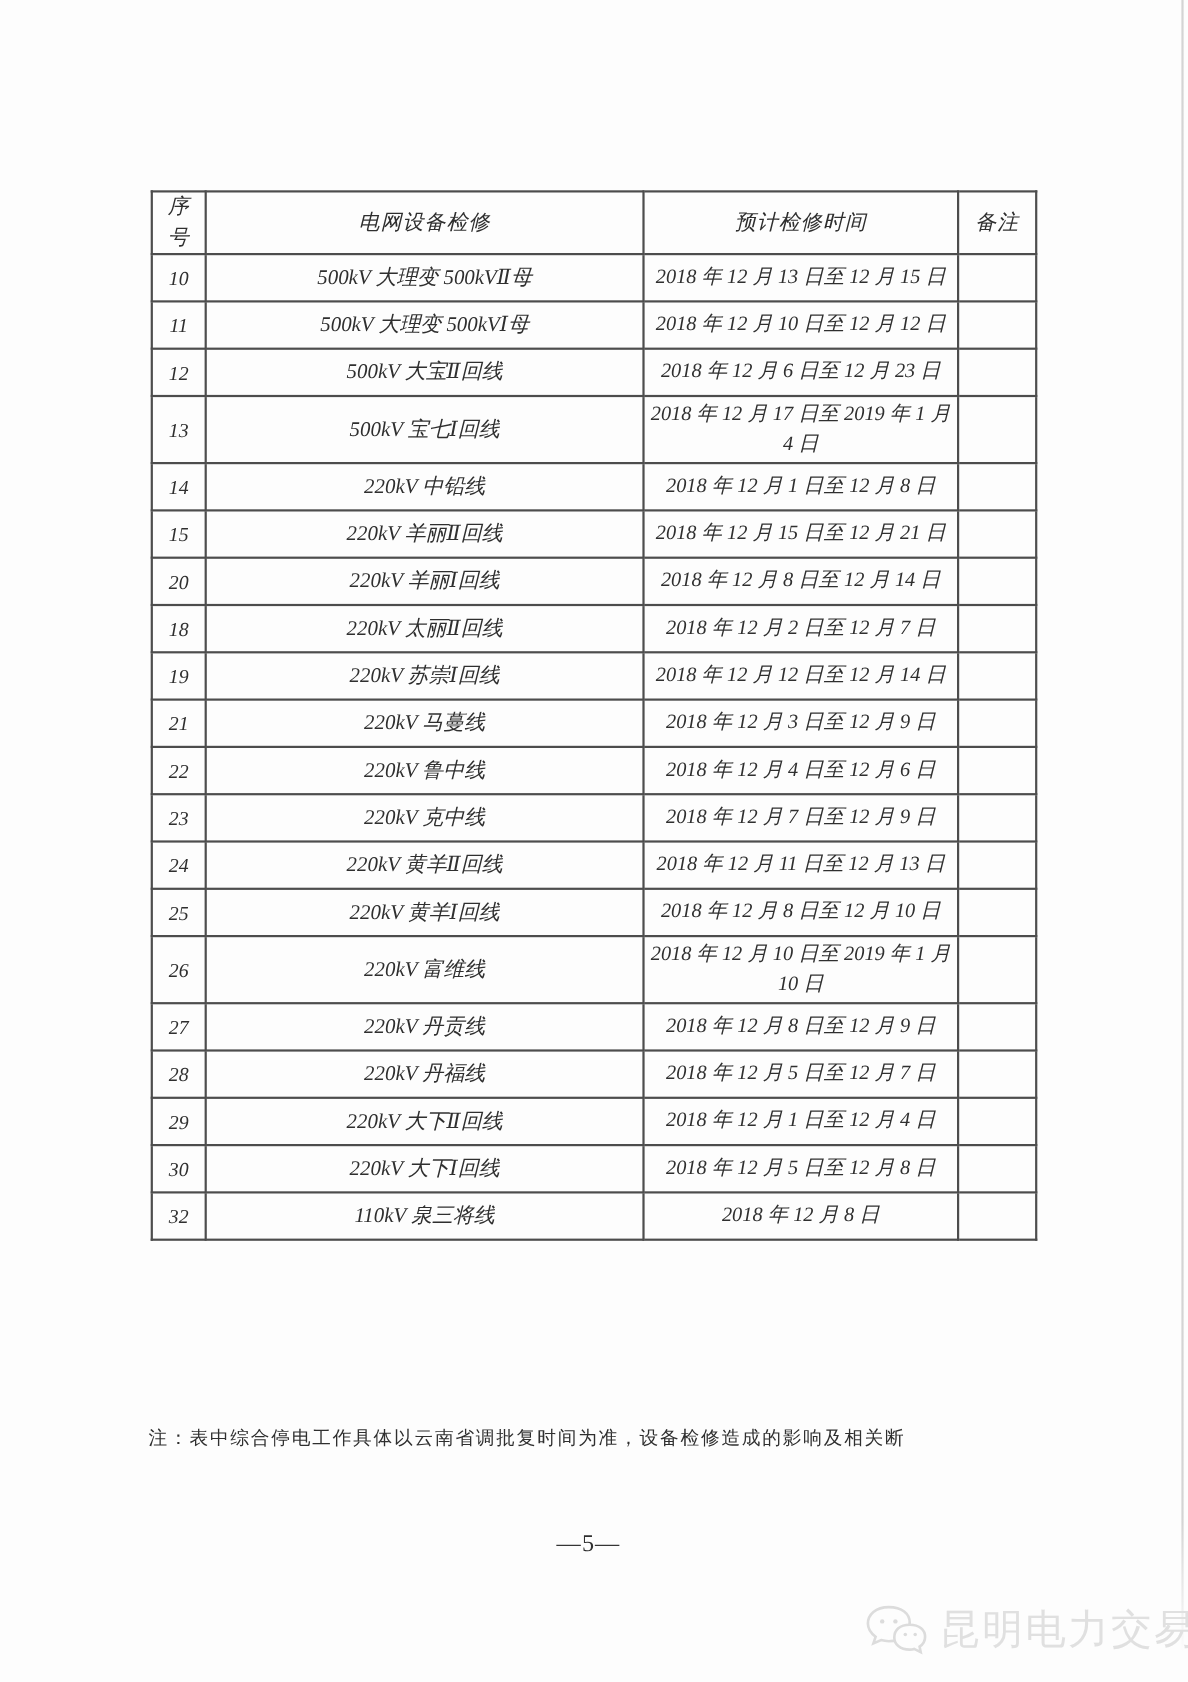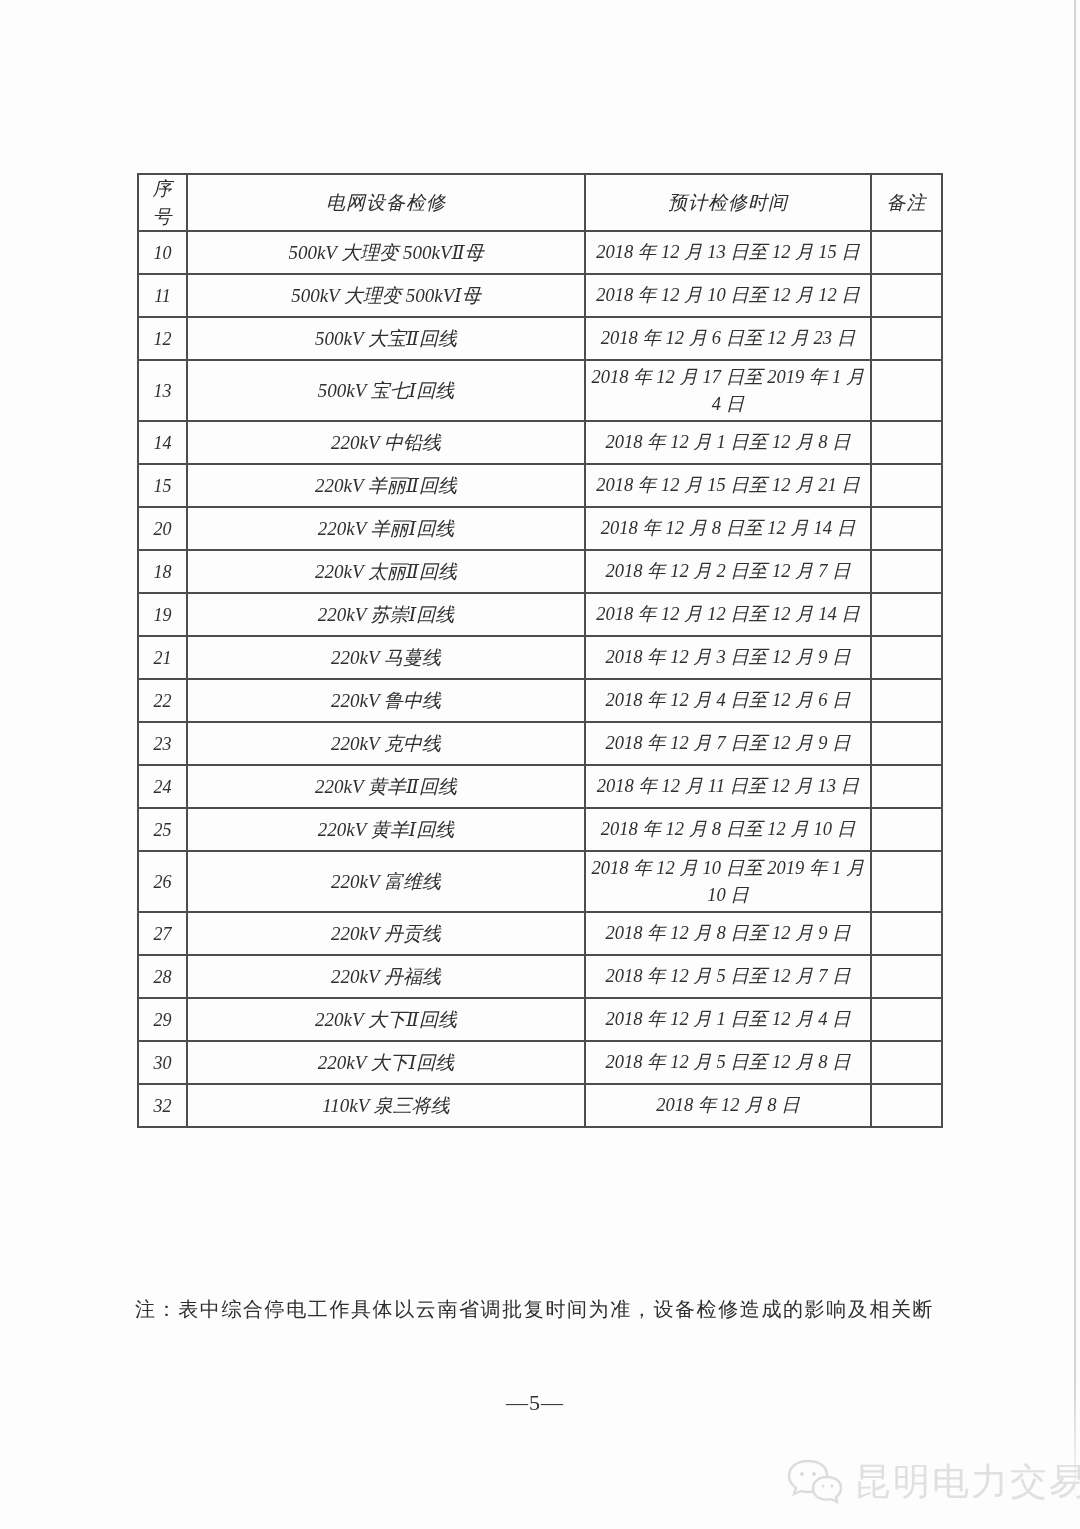--- a/index.html
+++ b/index.html
@@ -46,7 +46,7 @@
 
   .note{
     position:absolute;left:135px;top:1296px;width:830px;
-    font-size:20px;letter-spacing:1.6px;white-space:nowrap;
+    font-size:17px;letter-spacing:1.6px;white-space:nowrap;
   }
 
   .page-number{

